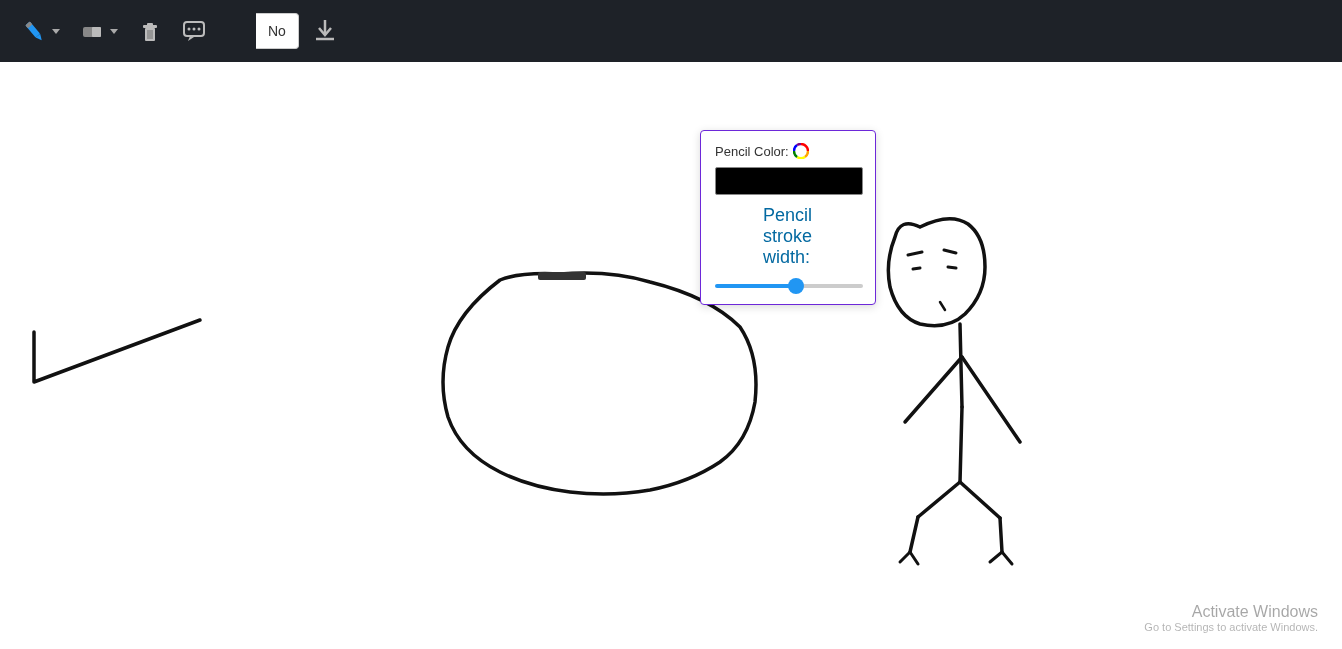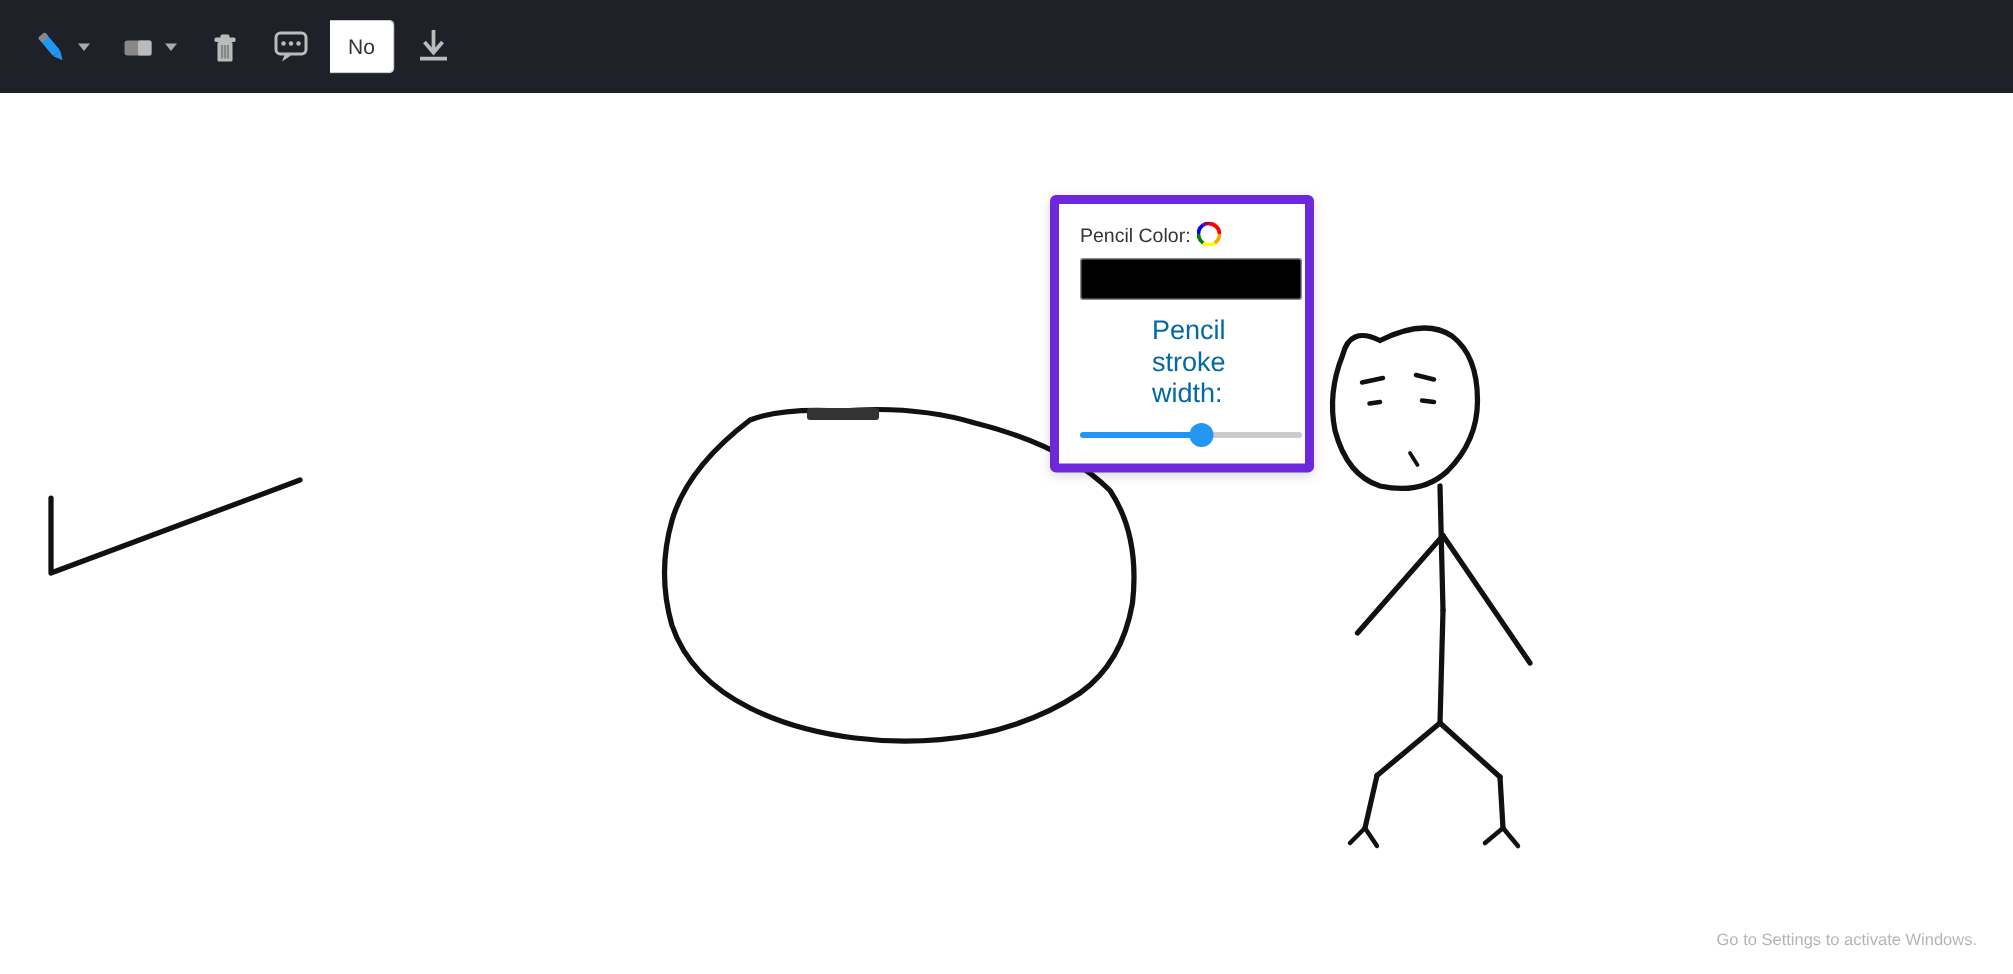--- a/index.html
+++ b/index.html
@@ -60,6 +60,7 @@
       color: #333;
       height: 36px;
       border-left: none;
+      margin-left: 36px;
     }
     .download-btn {
       background: none;

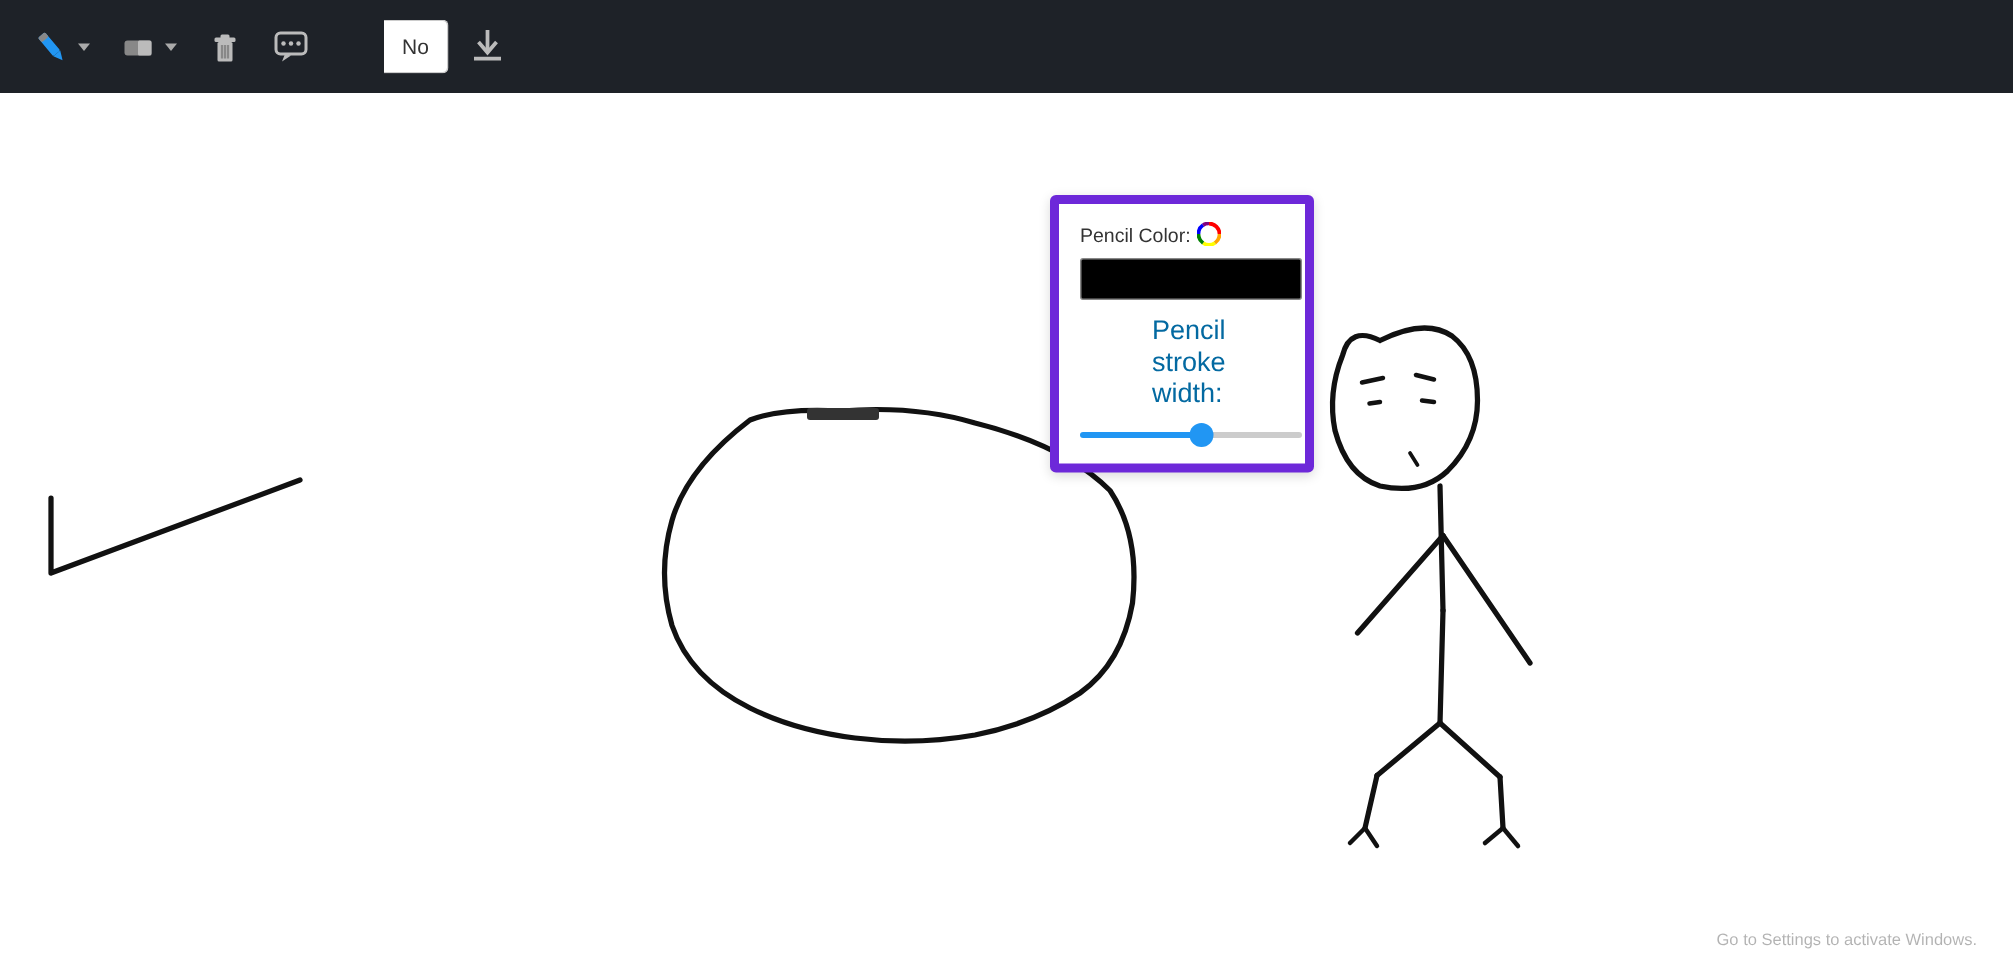--- a/index.html
+++ b/index.html
@@ -84,7 +84,7 @@
       top: 68px;
       left: 700px;
       background: #fff;
-      border: 6px solid #6d28d9;
+      border: 1px solid #6d28d9;
       border-radius: 4px;
       padding: 12px 14px;
       width: 176px;

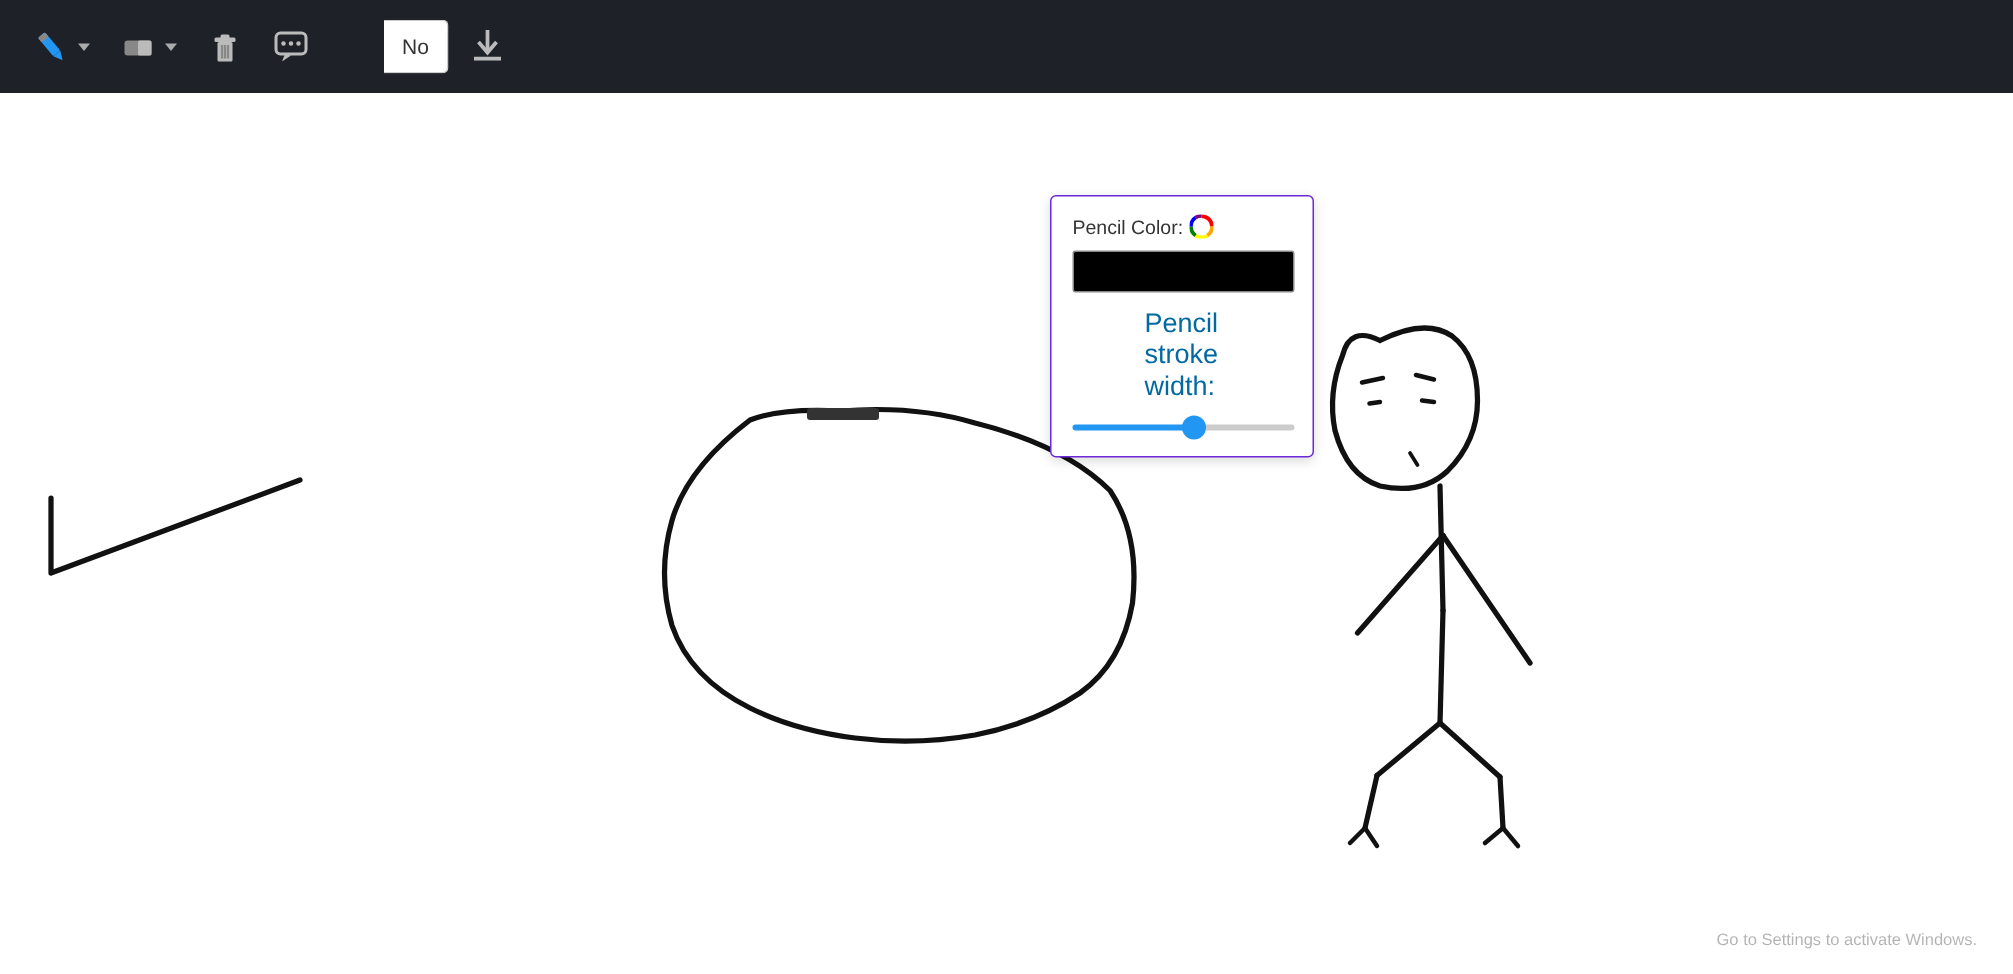--- a/index.html
+++ b/index.html
@@ -291,6 +291,7 @@
   </div>
 
   <div id="activate-watermark">
+    <div class="line1">Activate Windows</div>
     <div class="line2">Go to Settings to activate Windows.</div>
   </div>
 </div>

